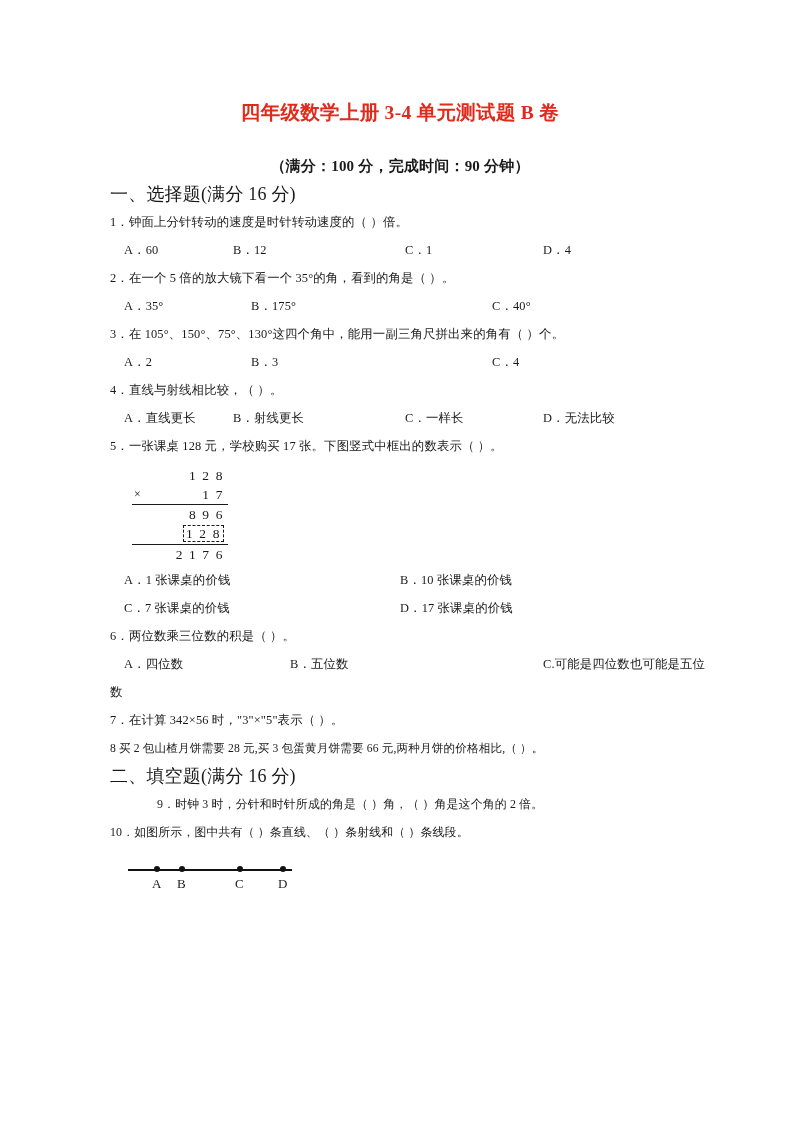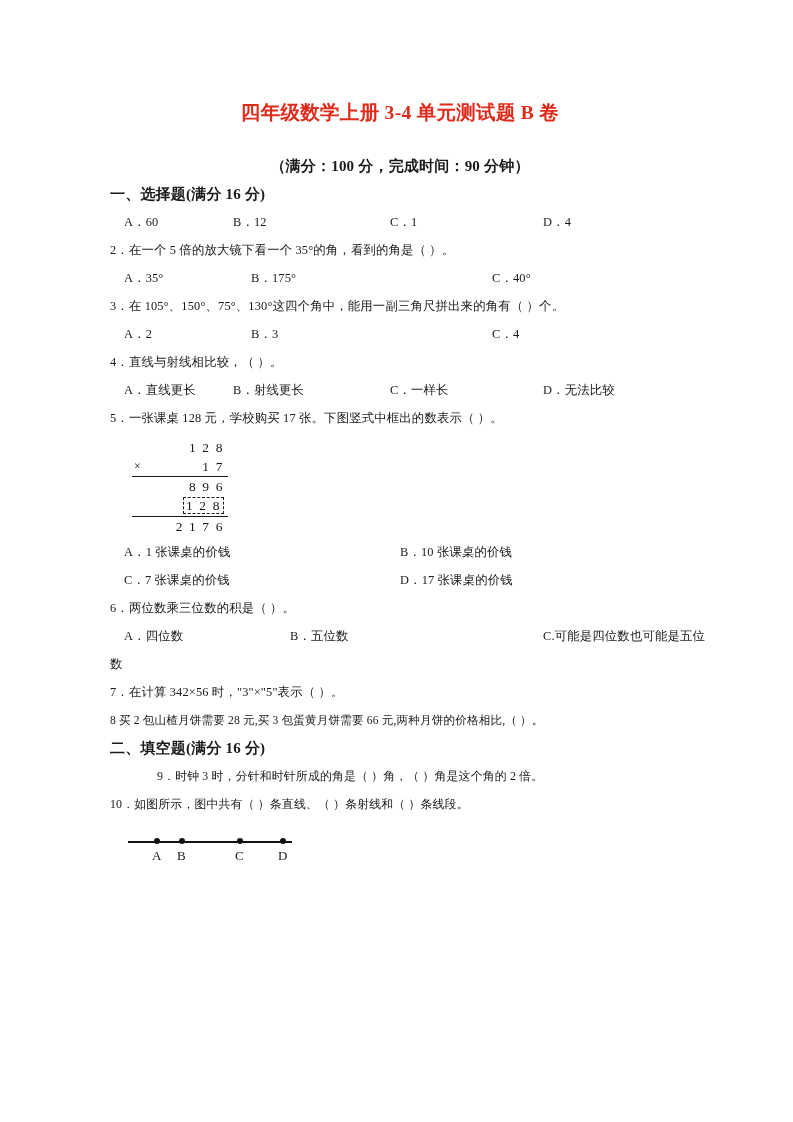--- a/index.html
+++ b/index.html
@@ -65,8 +65,8 @@
   }
 
   .section-head {
-    font-weight: bold;
-    font-size: 15px;
+    font-weight: normal;
+    font-size: 18px;
     line-height: 17px;
     margin: 0 0 11px 0;
     letter-spacing: 0.2px;

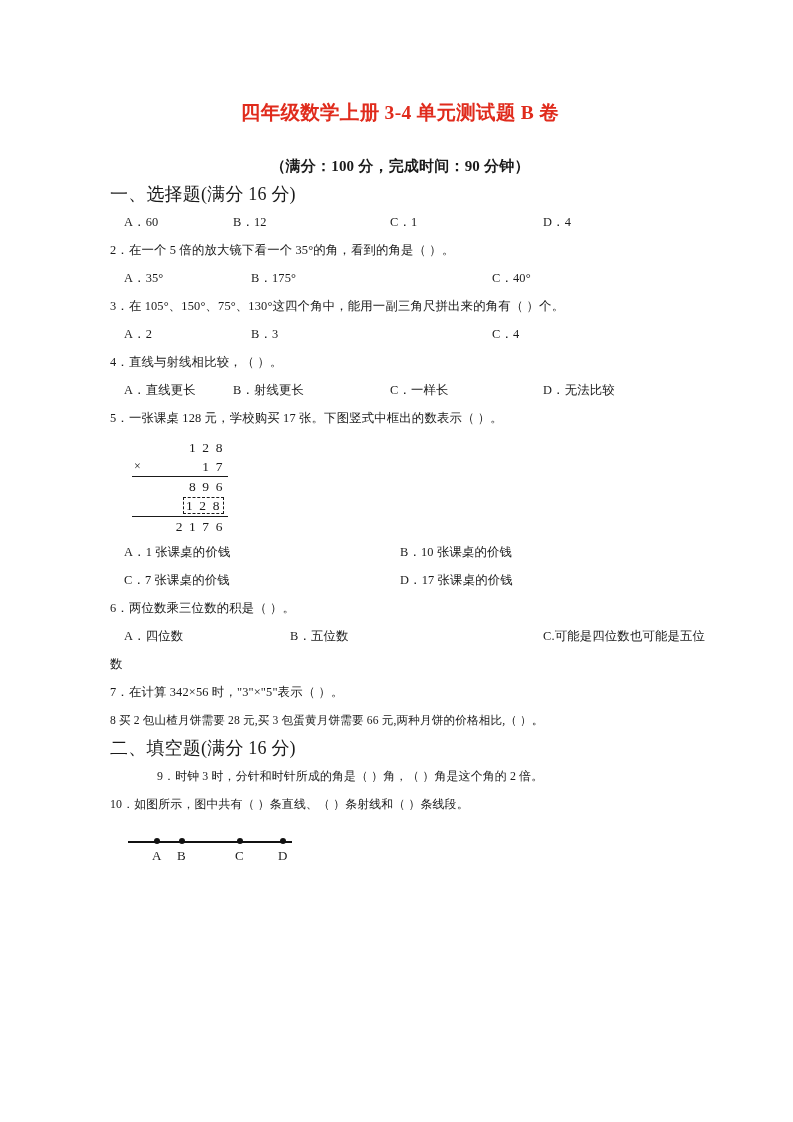--- a/index.html
+++ b/index.html
@@ -200,6 +200,7 @@
 
       <div class="section-head">一、选择题(满分 16 分)</div>
 
+      <div class="q-stem">1．钟面上分针转动的速度是时针转动速度的（            ）倍。</div>
       <div class="opts">
         <span class="opt c1">A．60</span>
         <span class="opt c2">B．12</span>

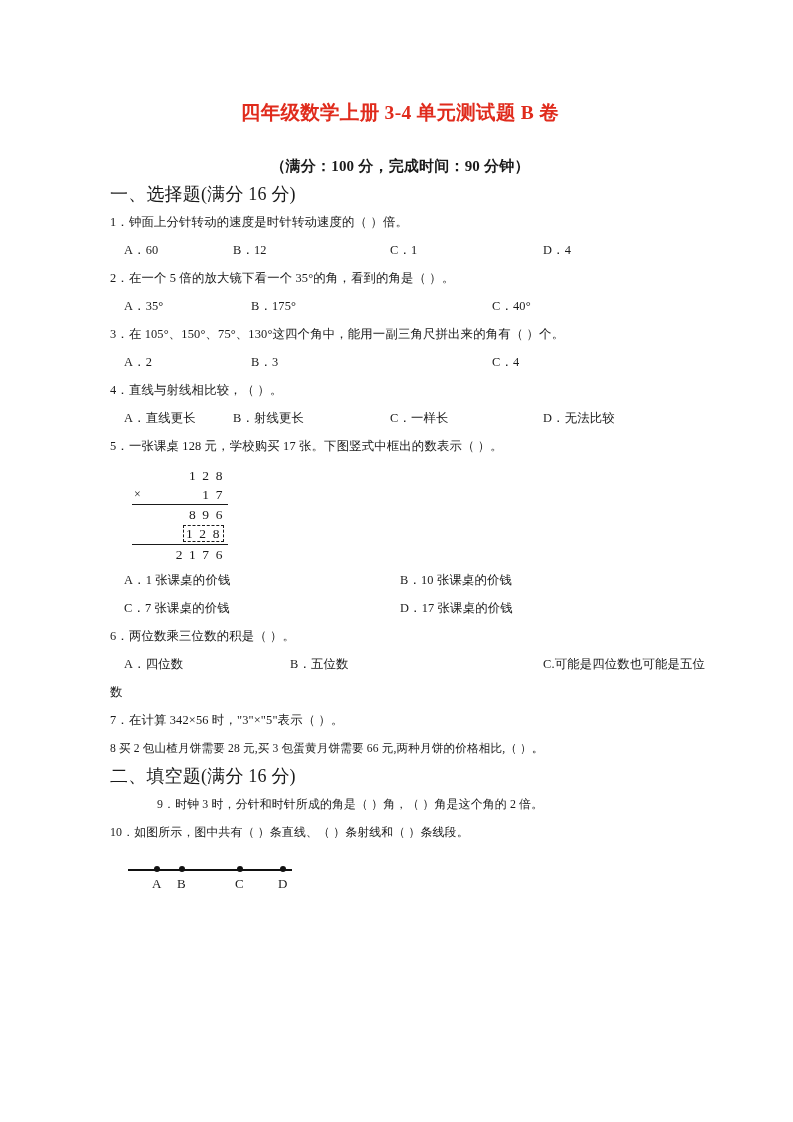--- a/index.html
+++ b/index.html
@@ -96,7 +96,7 @@
   
   .c1 { left: 14px; }
   .c2 { left: 123px; }
-  .c3 { left: 280px; text-align: right; }
+  .c3 { left: 295px; text-align: right; }
   .c4 { left: 433px; }
 
   .c2b { left: 141px; text-align: right; }

